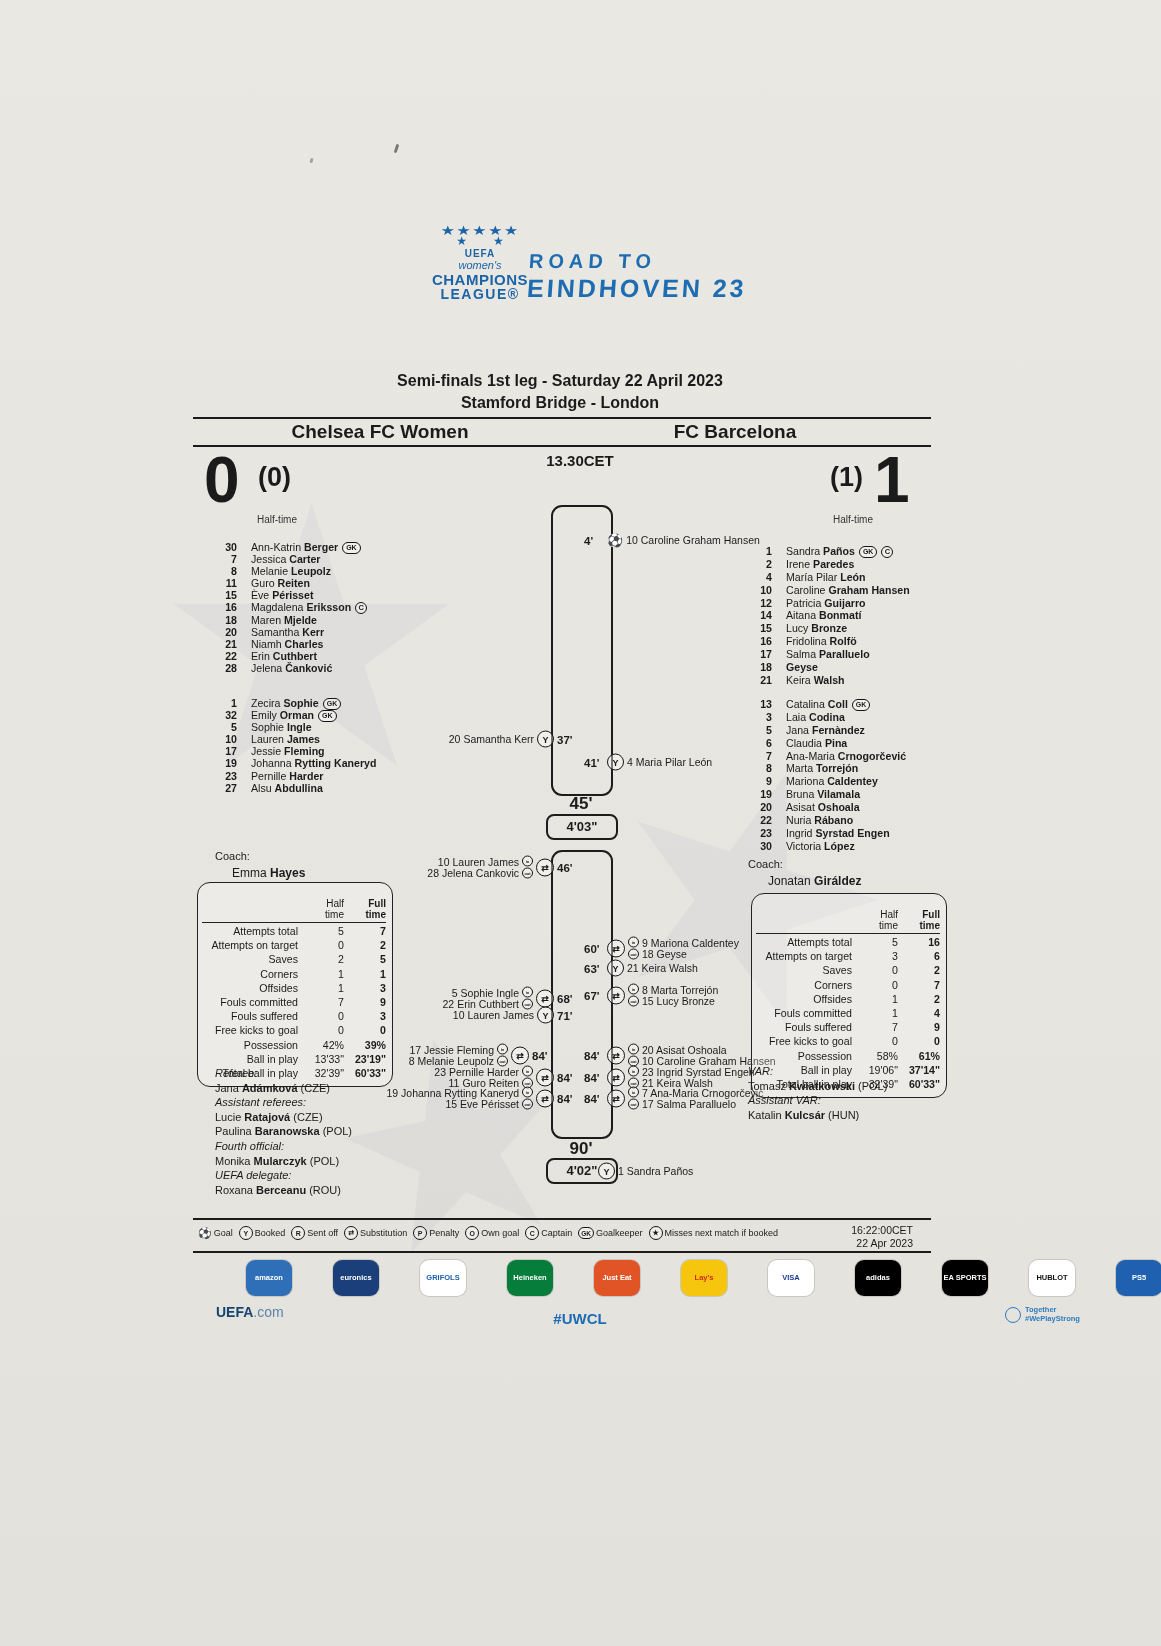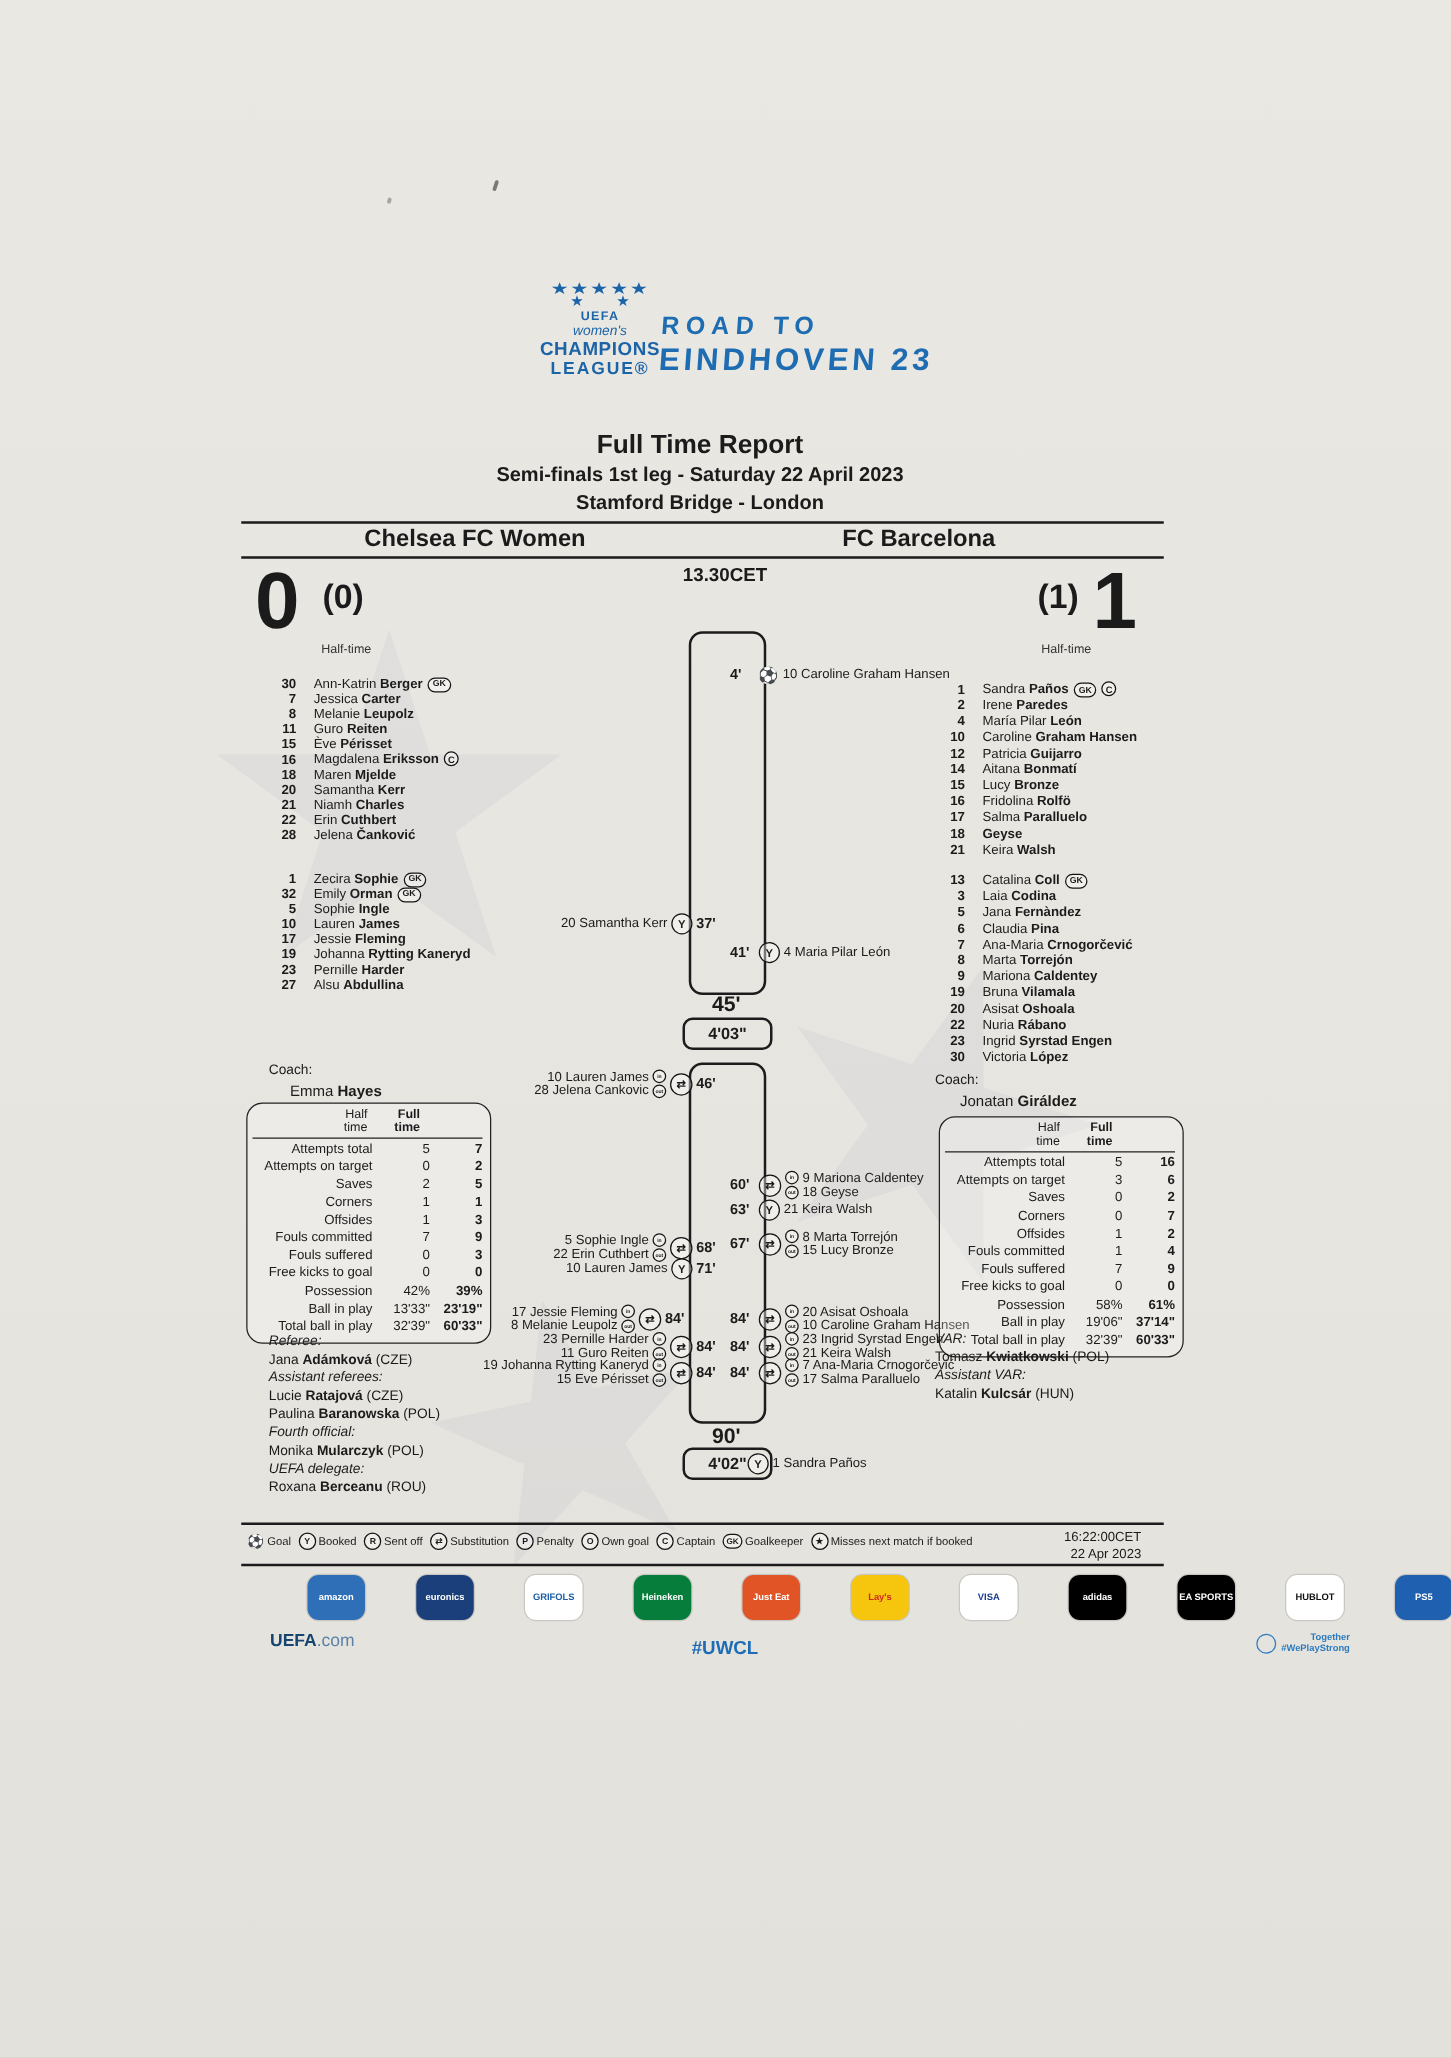--- a/index.html
+++ b/index.html
@@ -120,7 +120,6 @@
     <div class="l2">EINDHOVEN 23</div>
   </div>
 
-  <div class="t1">Full Time Report</div>
   <div class="t2">Semi-finals 1st leg - Saturday 22 April 2023</div>
   <div class="t3">Stamford Bridge - London</div>
 

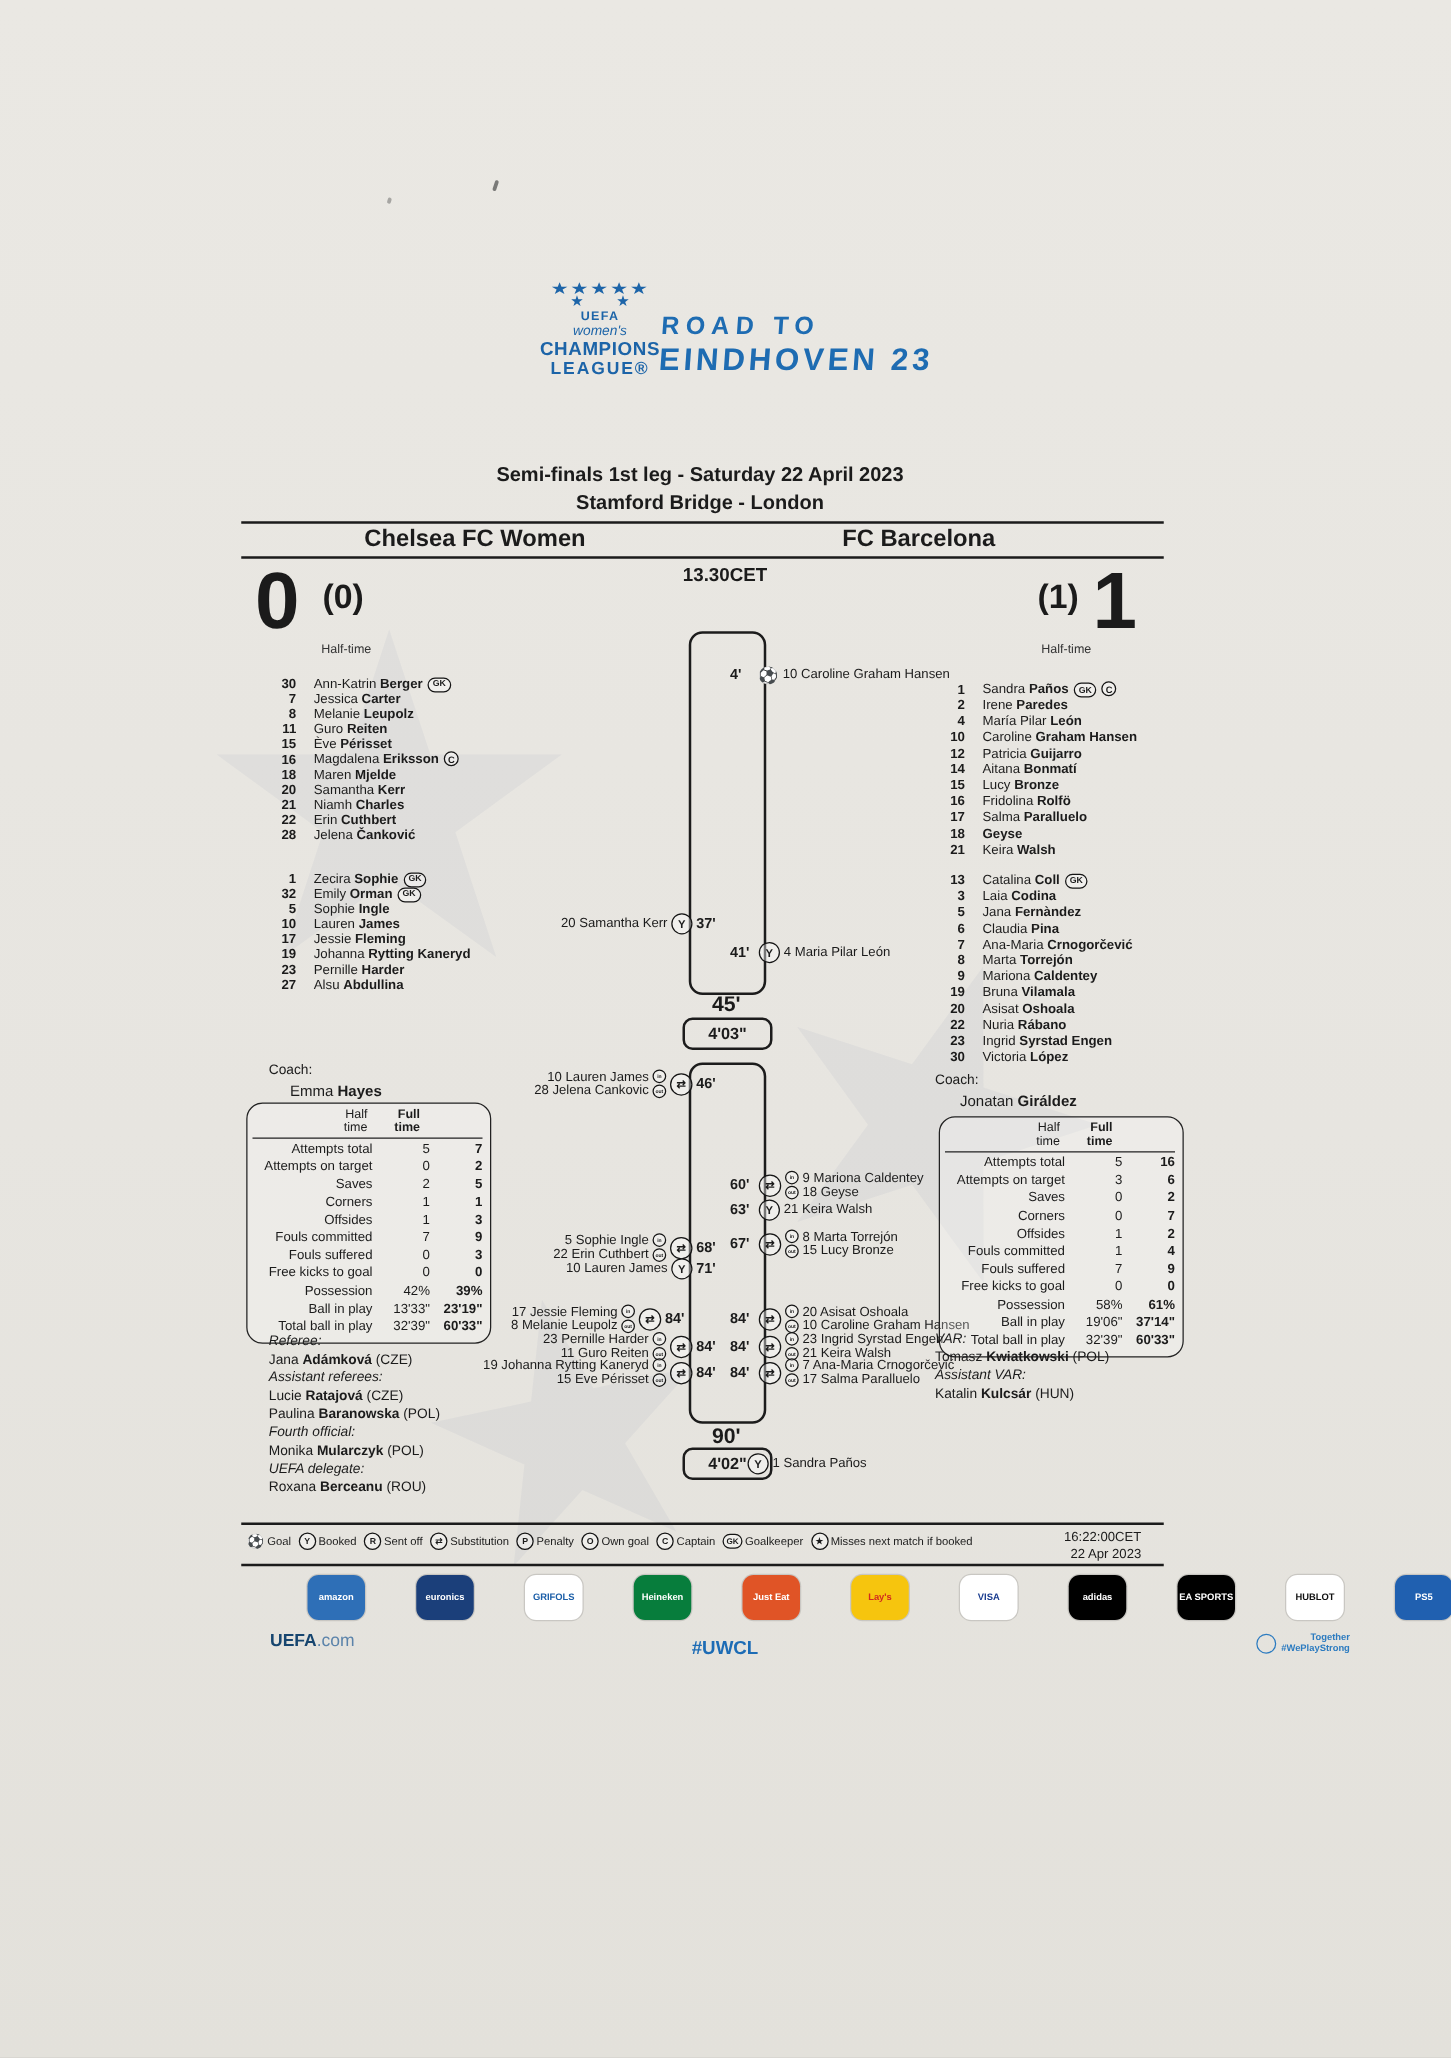--- a/index.html
+++ b/index.html
@@ -63,7 +63,7 @@
   
   .stats{position:absolute;width:184px;border:1.8px solid #222;border-radius:13px;padding:4px 6px 5px 4px;
          background:rgba(255,255,255,.25);}
-  .shead{display:flex;justify-content:center;gap:0;border-bottom:1.6px solid #222;padding-bottom:2px;margin-bottom:2px;}
+  .shead{display:flex;justify-content:flex-end;gap:0;border-bottom:1.6px solid #222;padding-bottom:2px;margin-bottom:2px;margin-top:12px;}
   .shead div{width:42px;text-align:right;font-size:10px;line-height:10.5px;}
   .shead .fullh{font-weight:bold;}
   .srow{display:flex;align-items:baseline;height:14.2px;font-size:10.6px;}

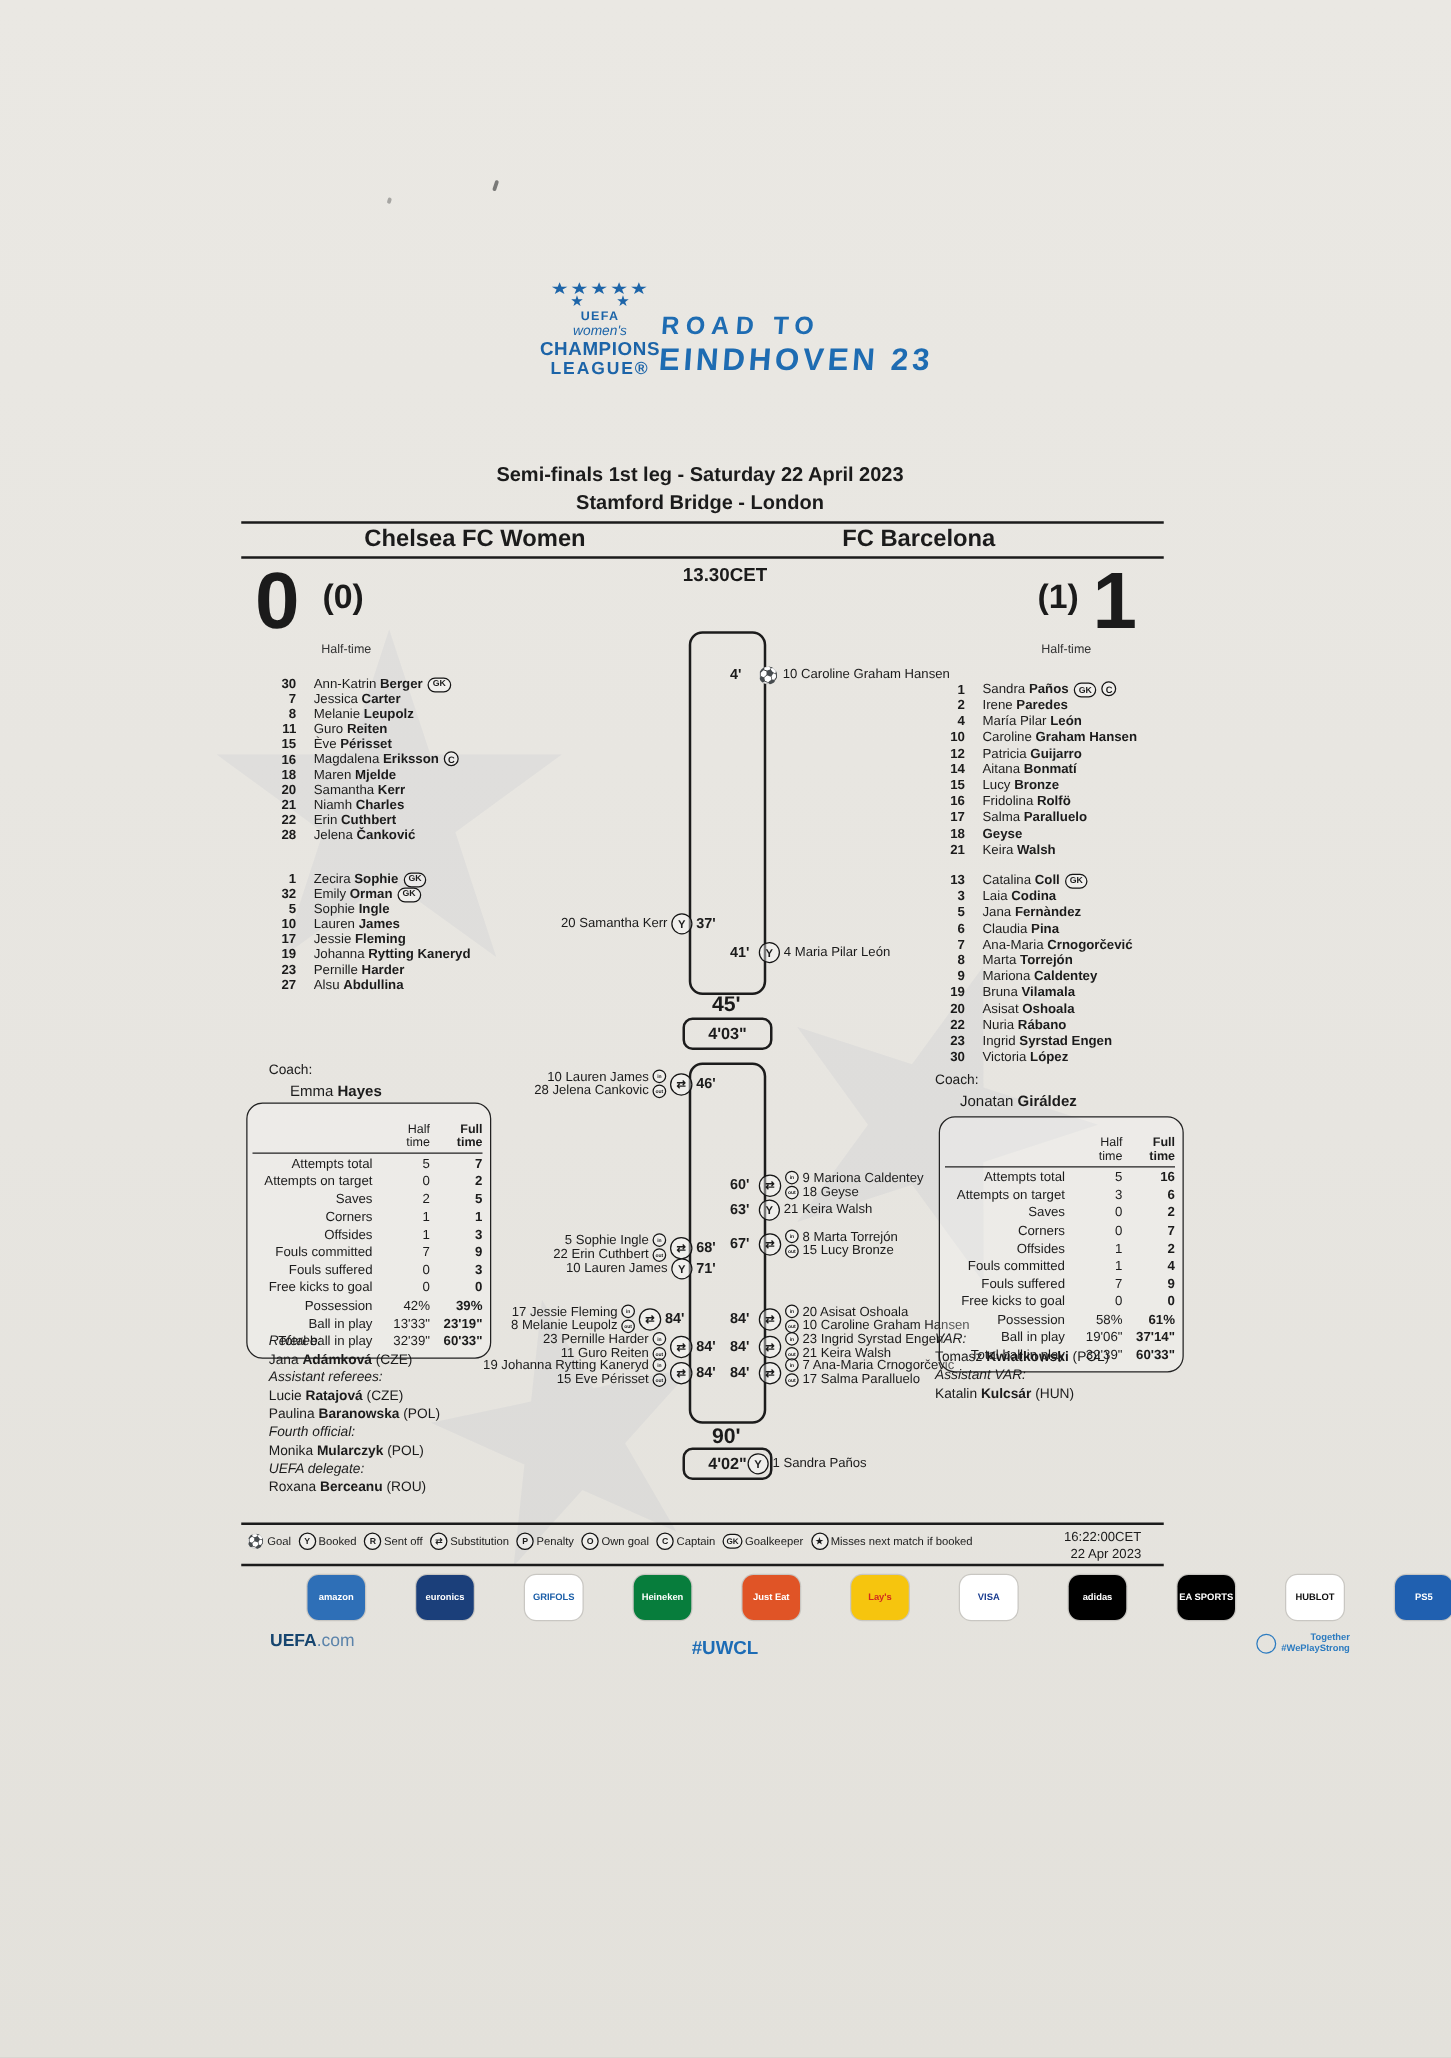--- a/index.html
+++ b/index.html
@@ -92,7 +92,7 @@
   .f-uefa b{color:#16456f;}
   .f-uefa span{color:#5b83aa;}
   .f-uwcl{position:absolute;left:490px;top:1310px;width:180px;text-align:center;font-size:15px;font-weight:bold;color:#1d6cb5;}
-  .f-wps{position:absolute;left:1005px;top:1306px;display:flex;align-items:center;gap:4px;color:#2c7bc0;text-align:right;}
+  .f-wps{position:absolute;left:1005px;top:1306px;display:flex;align-items:center;gap:4px;color:#2c7bc0;}
   .f-wps .circ{width:14px;height:14px;border:1.6px solid #2c7bc0;border-radius:50%;flex:0 0 auto;}
   .f-wps .txt{font-size:7.5px;line-height:8.5px;font-weight:bold;}
 </style>

